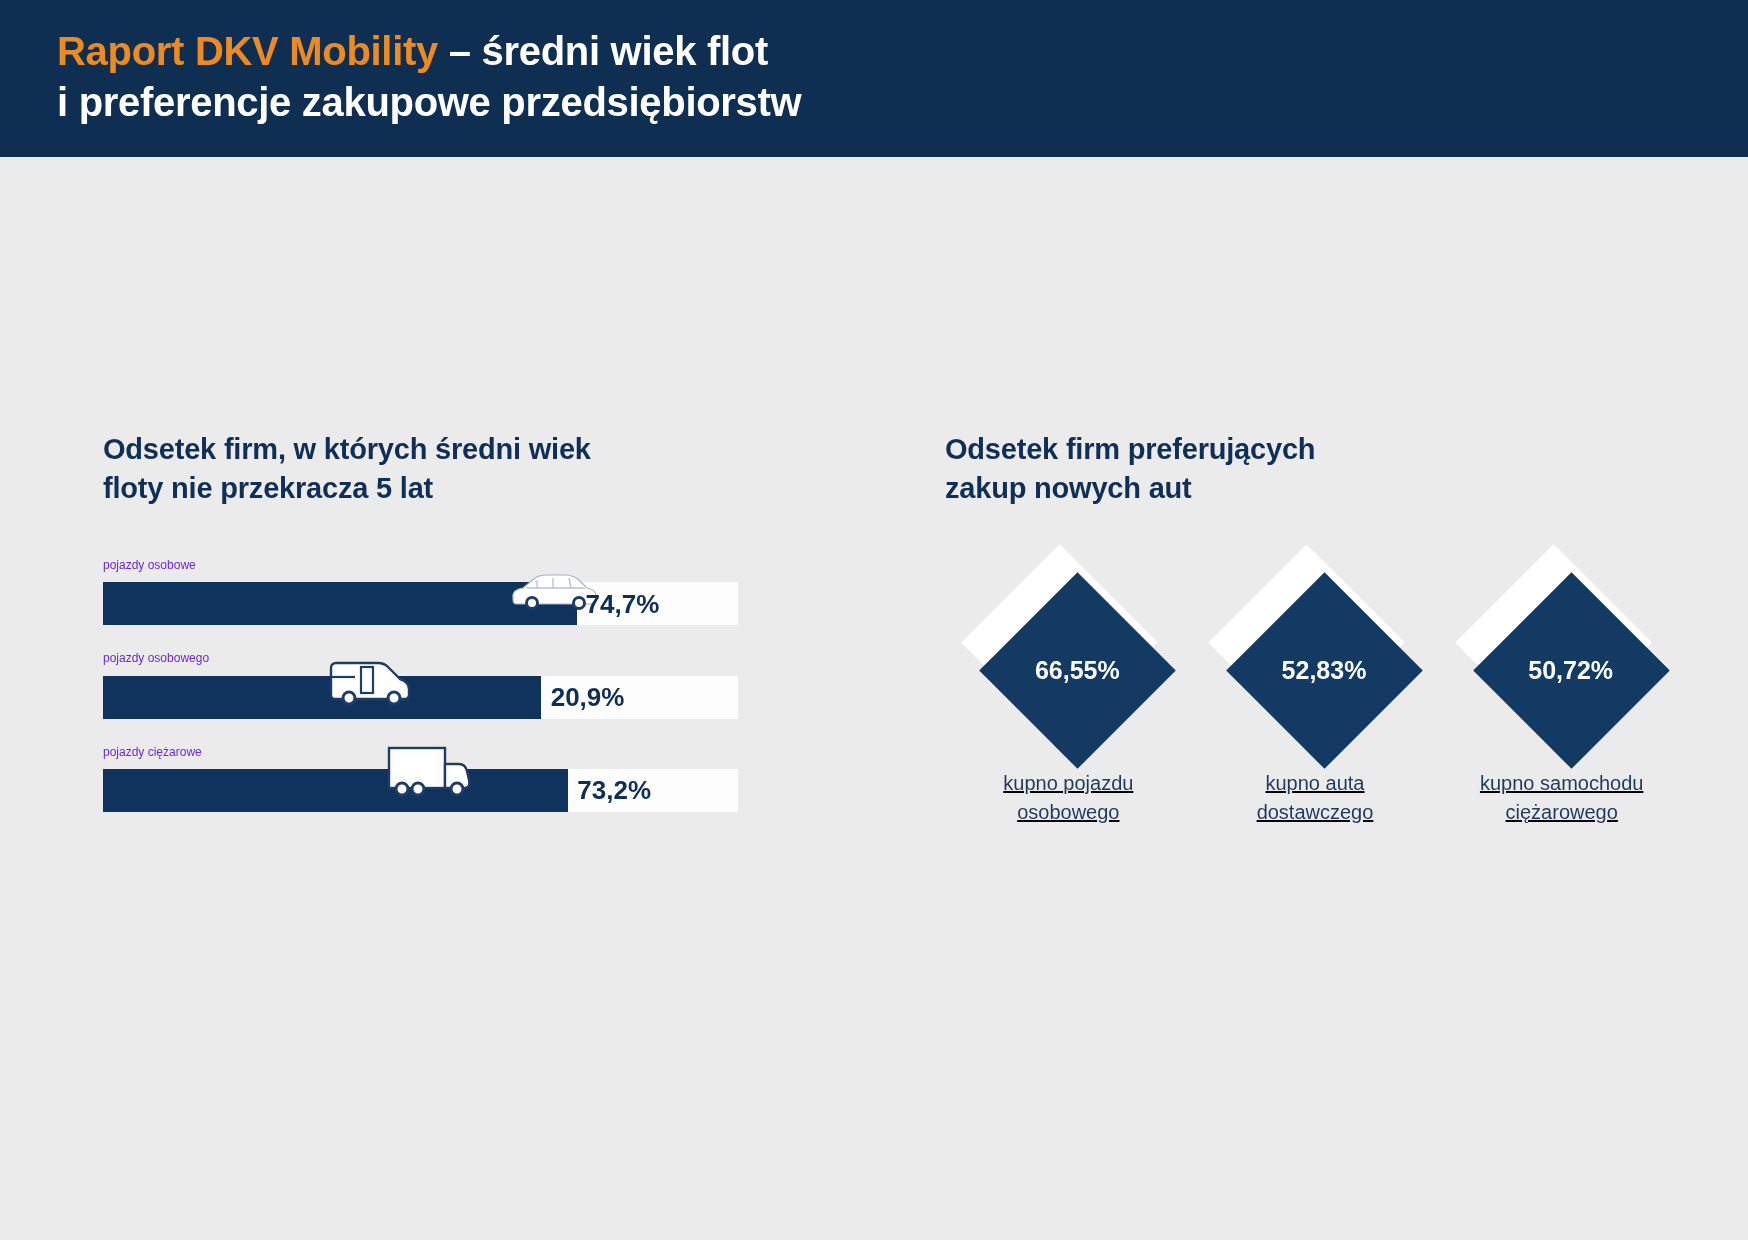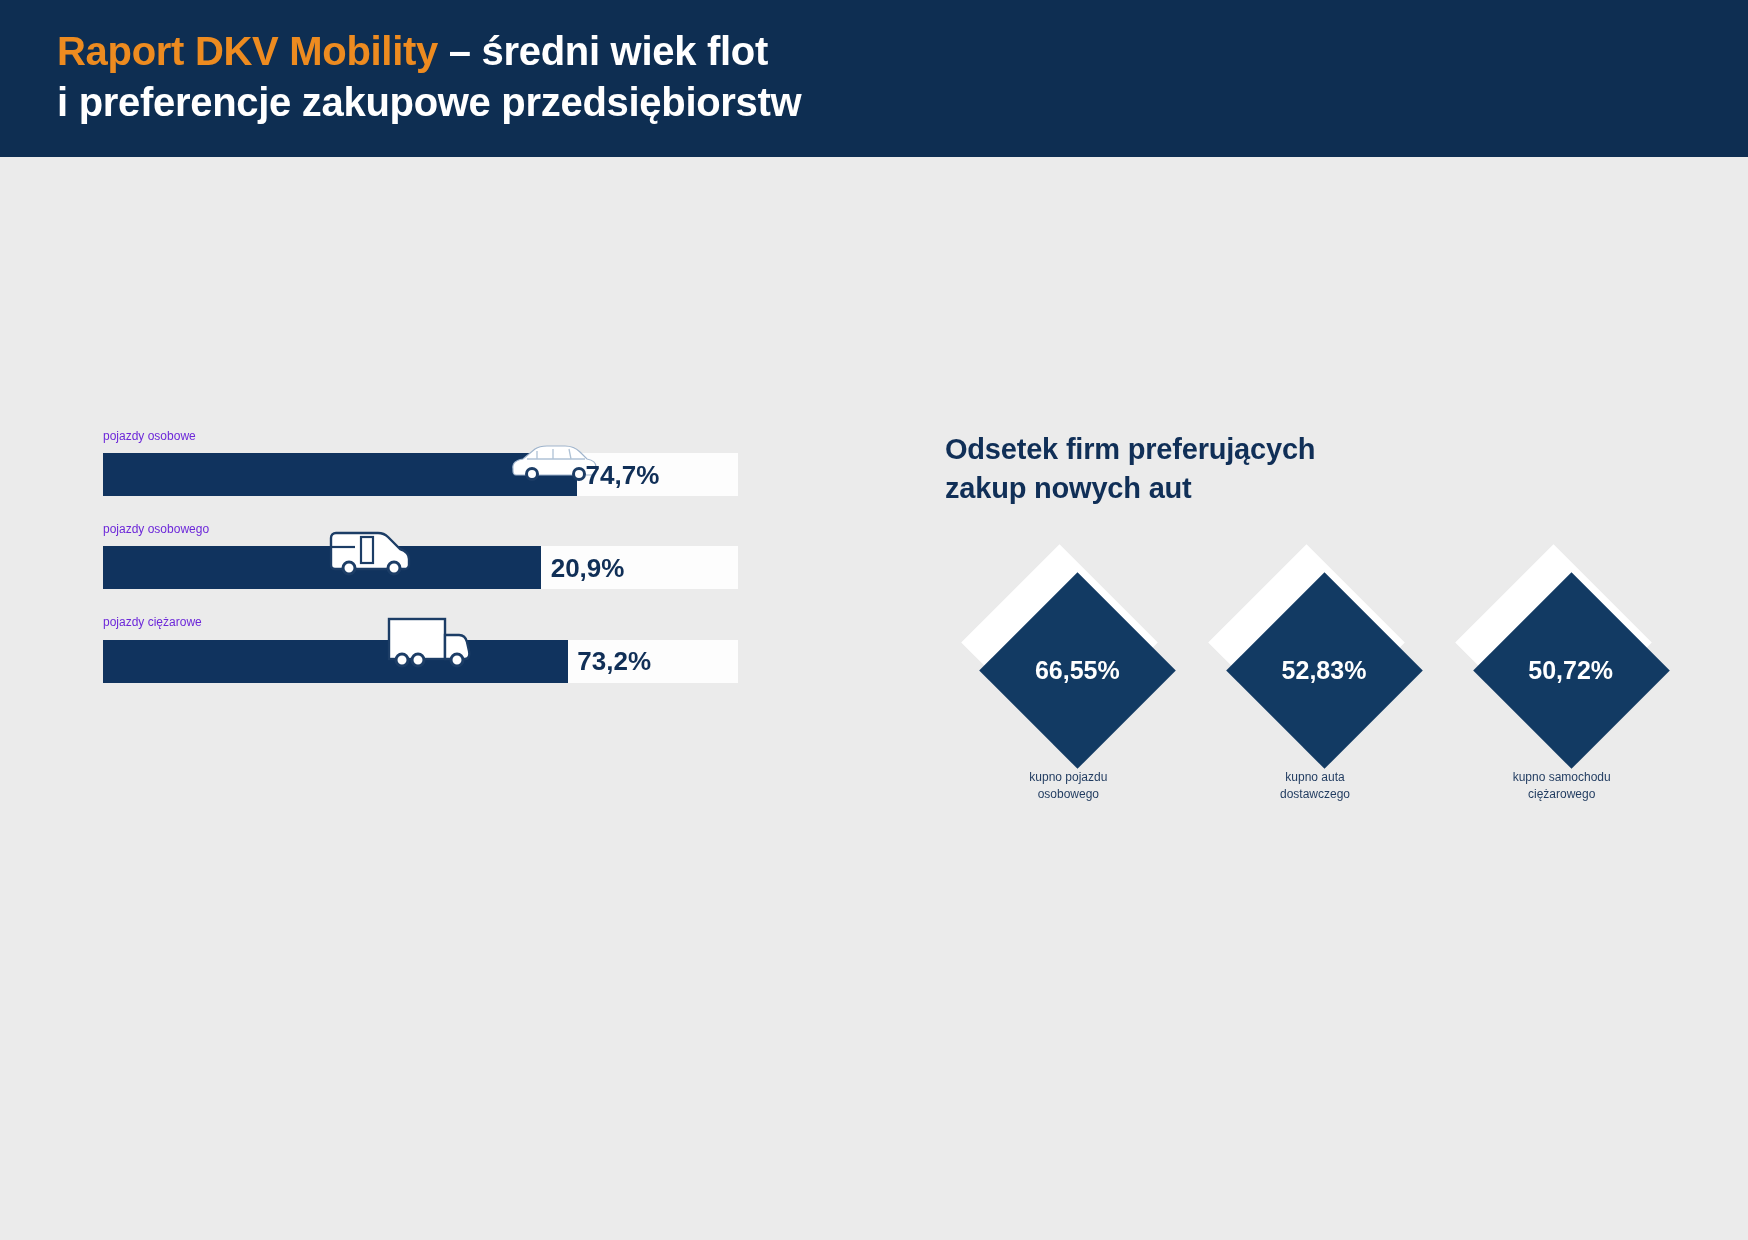--- a/index.html
+++ b/index.html
@@ -92,6 +92,8 @@
 
 <div class="panel panel-left">
 
+  <div class="panel-title">Odsetek firm, w których średni wiek
+floty nie przekracza 5 lat</div>
 
   <div class="bar-group">
     <div class="bar-label">pojazdy osobowe</div>

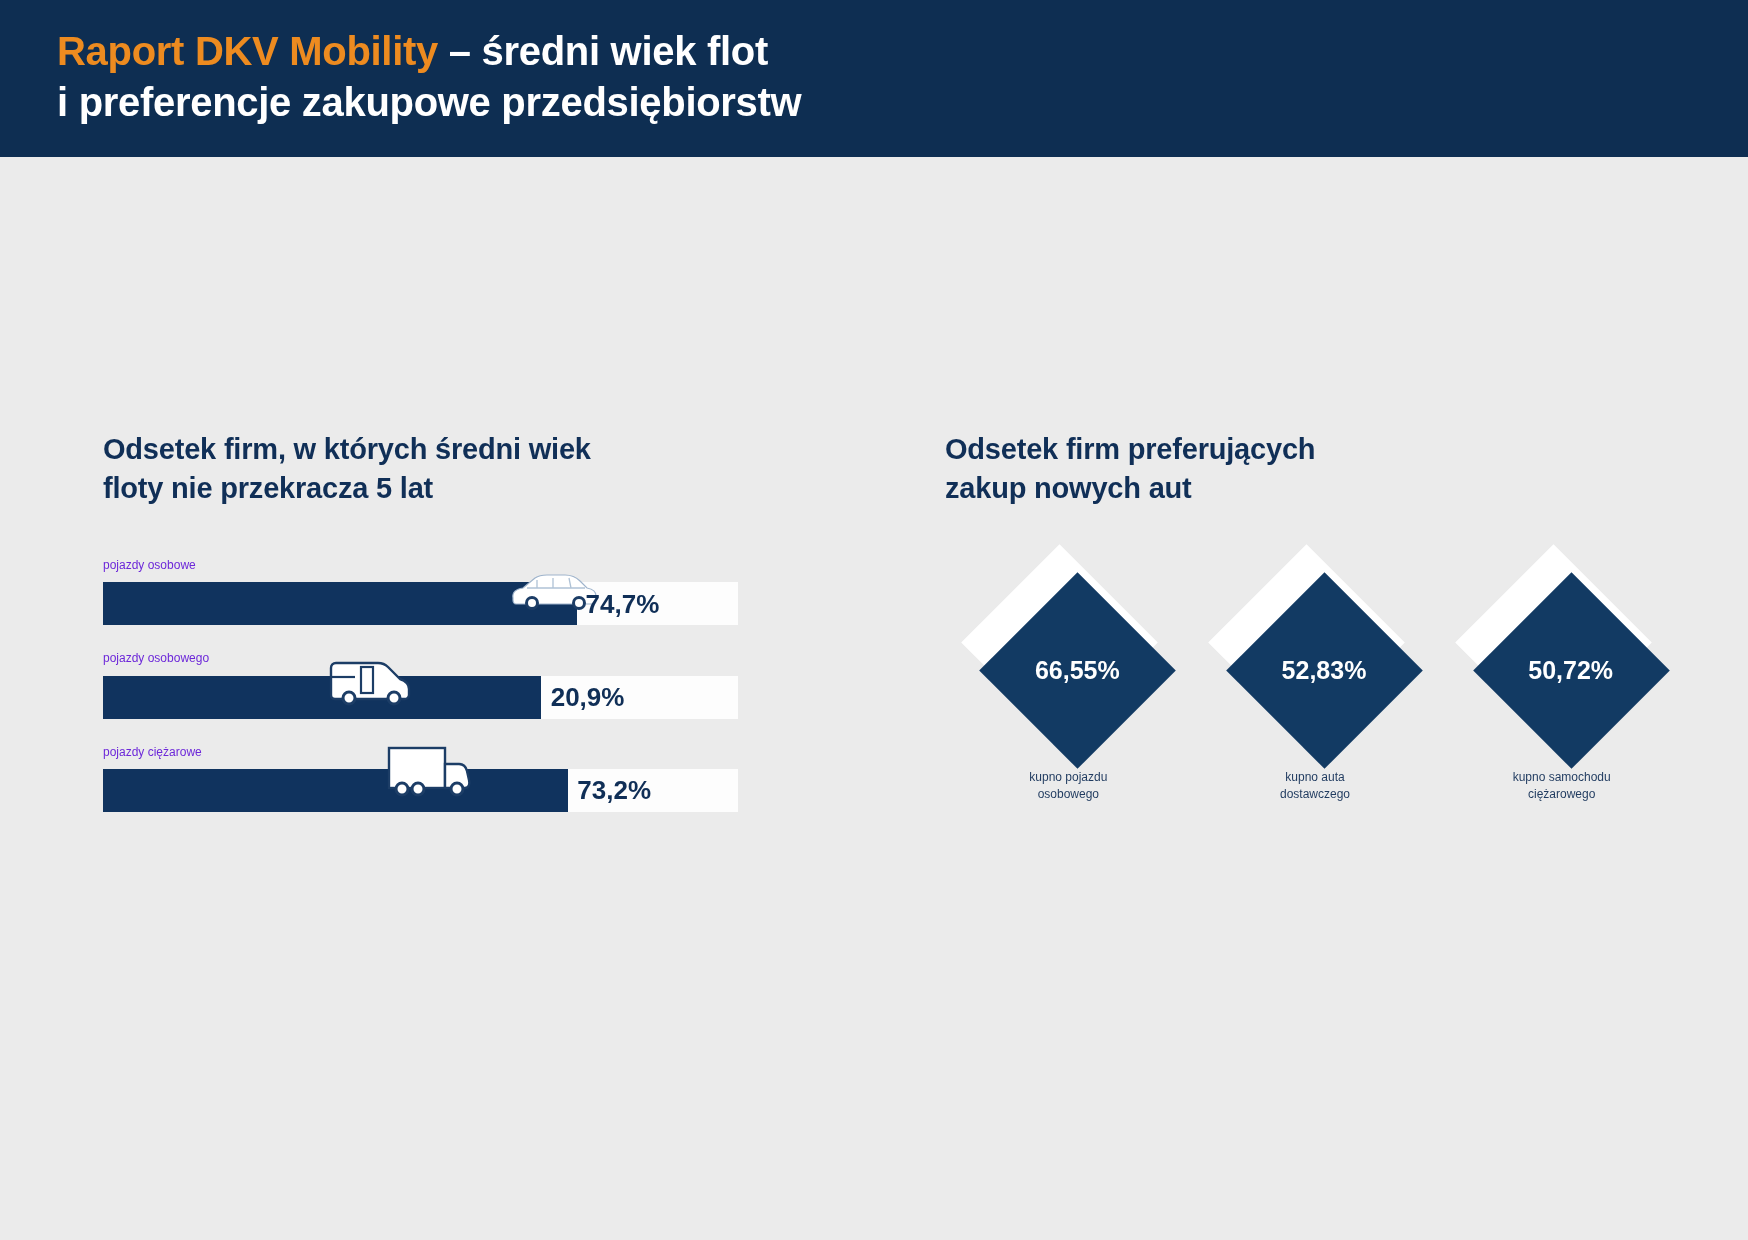--- a/index.html
+++ b/index.html
@@ -57,7 +57,7 @@
 
   
   .diamond-row{
-    display:flex;margin-top:8px;
+    display:flex;margin-top:8px;text-decoration:underline;
   }
   .diamond-cell{
     width:247px;display:flex;flex-direction:column;align-items:center;

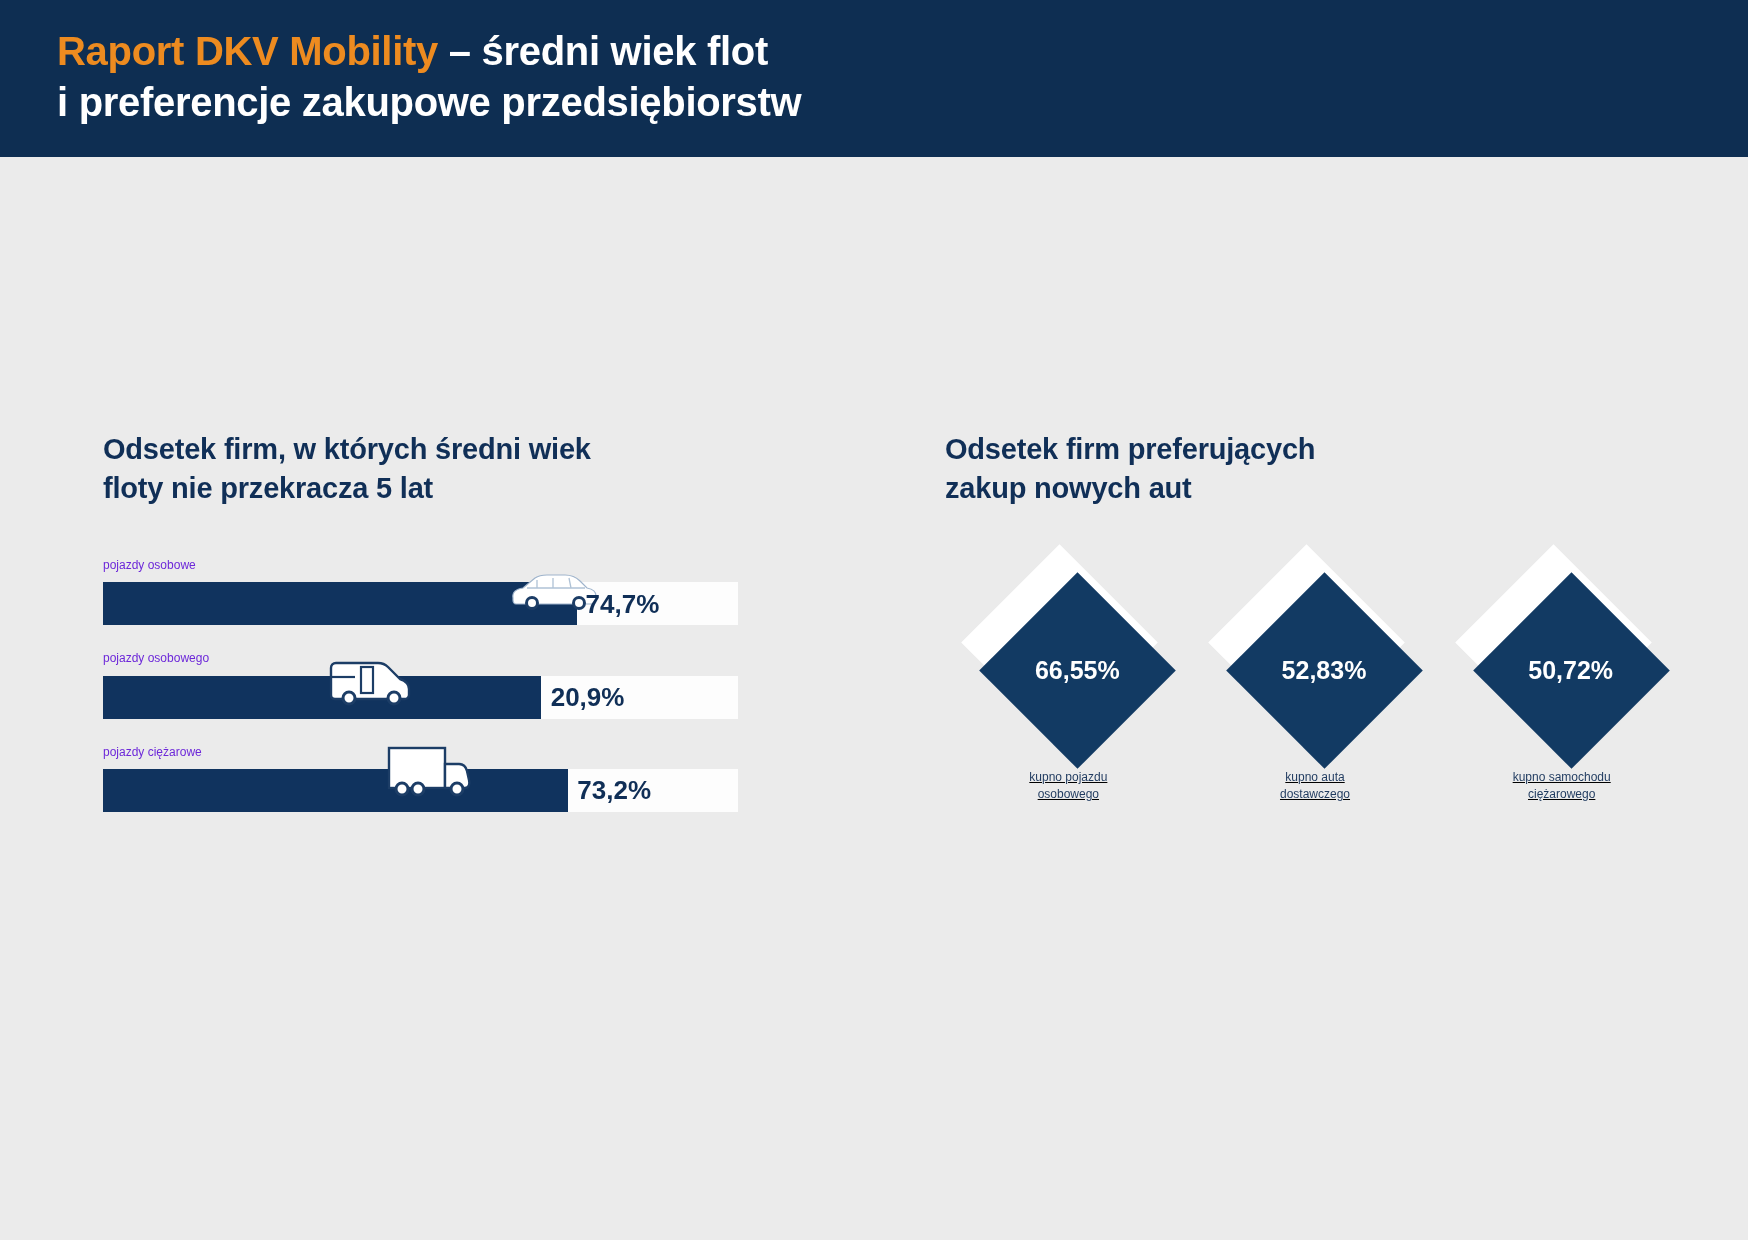--- a/index.html
+++ b/index.html
@@ -79,7 +79,7 @@
   }
   .diamond-label{
     margin-top:14px;text-align:center;
-    font-size:12px;color:#1F3A5F;line-height:1.42;
+    font-size:20px;color:#1F3A5F;line-height:1.42;
     white-space:pre-line;
   }
 </style>

